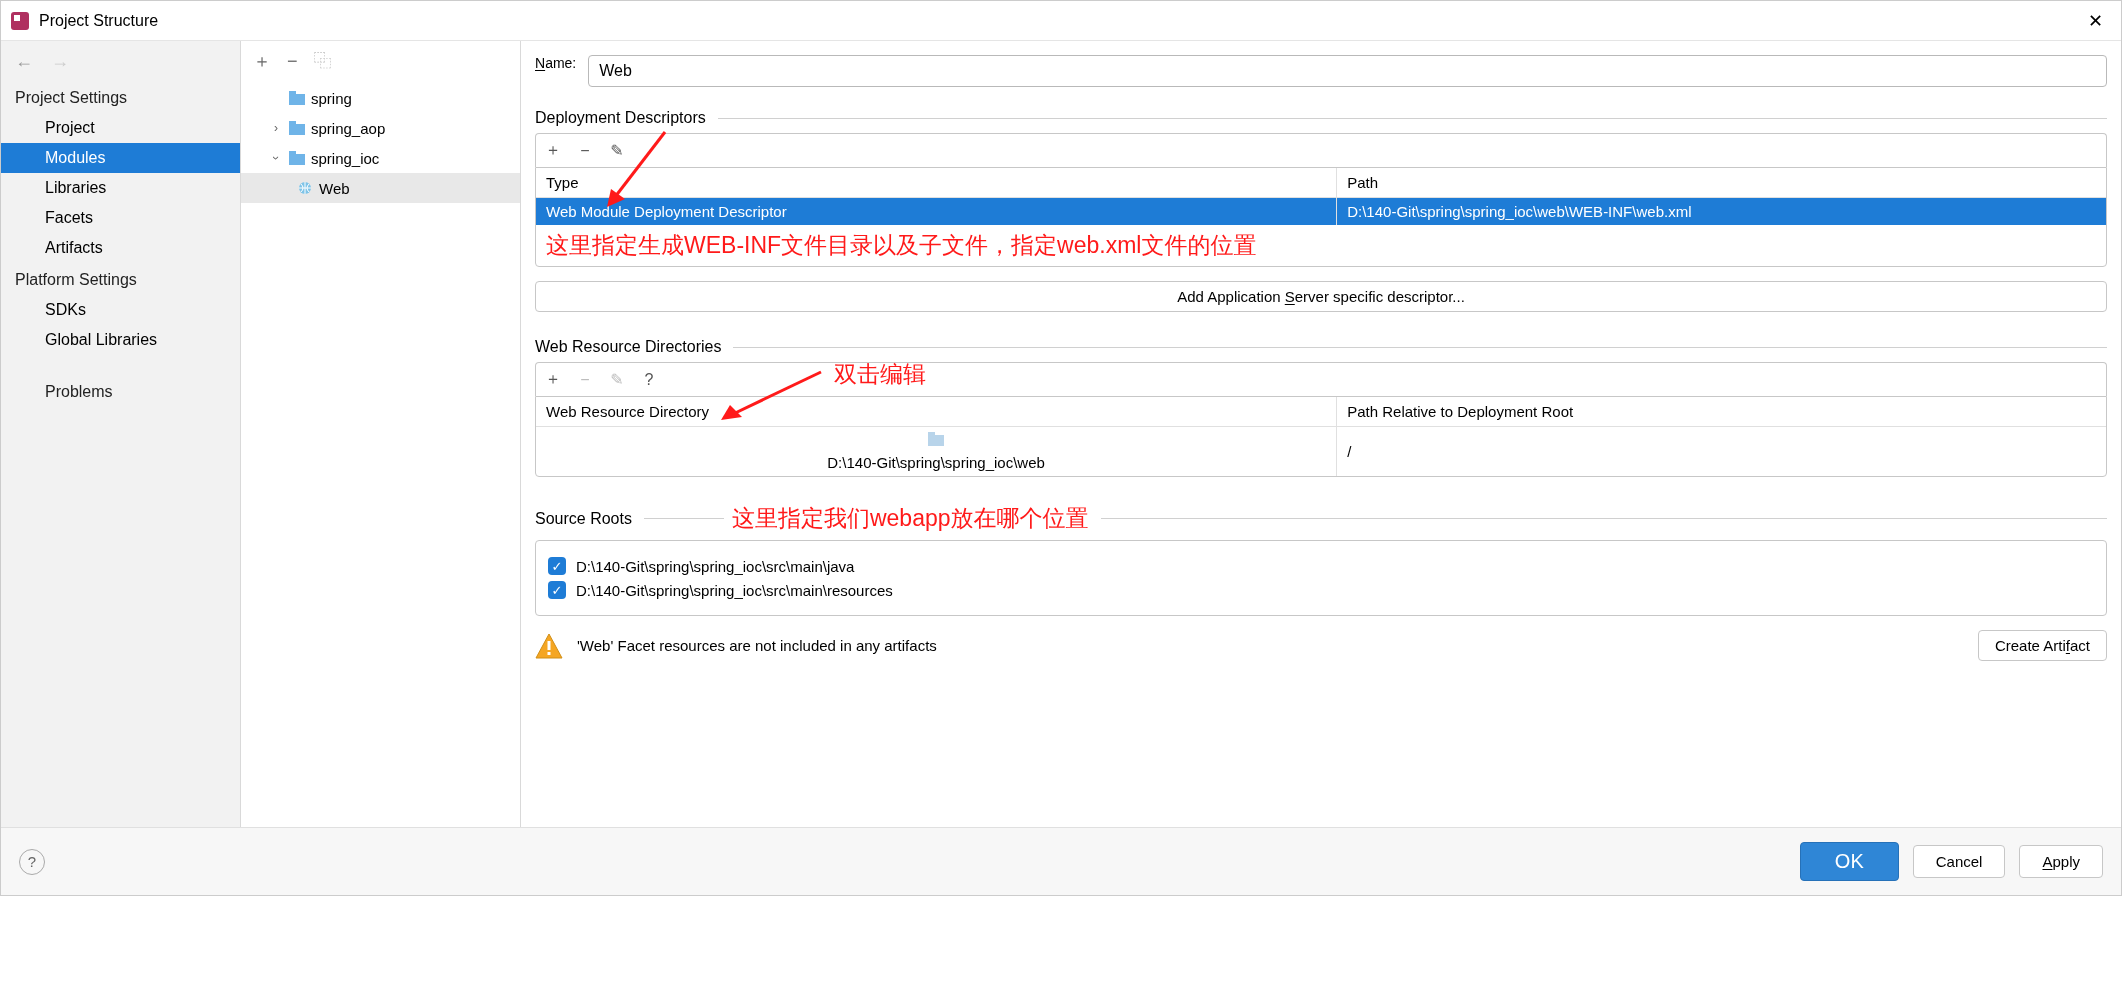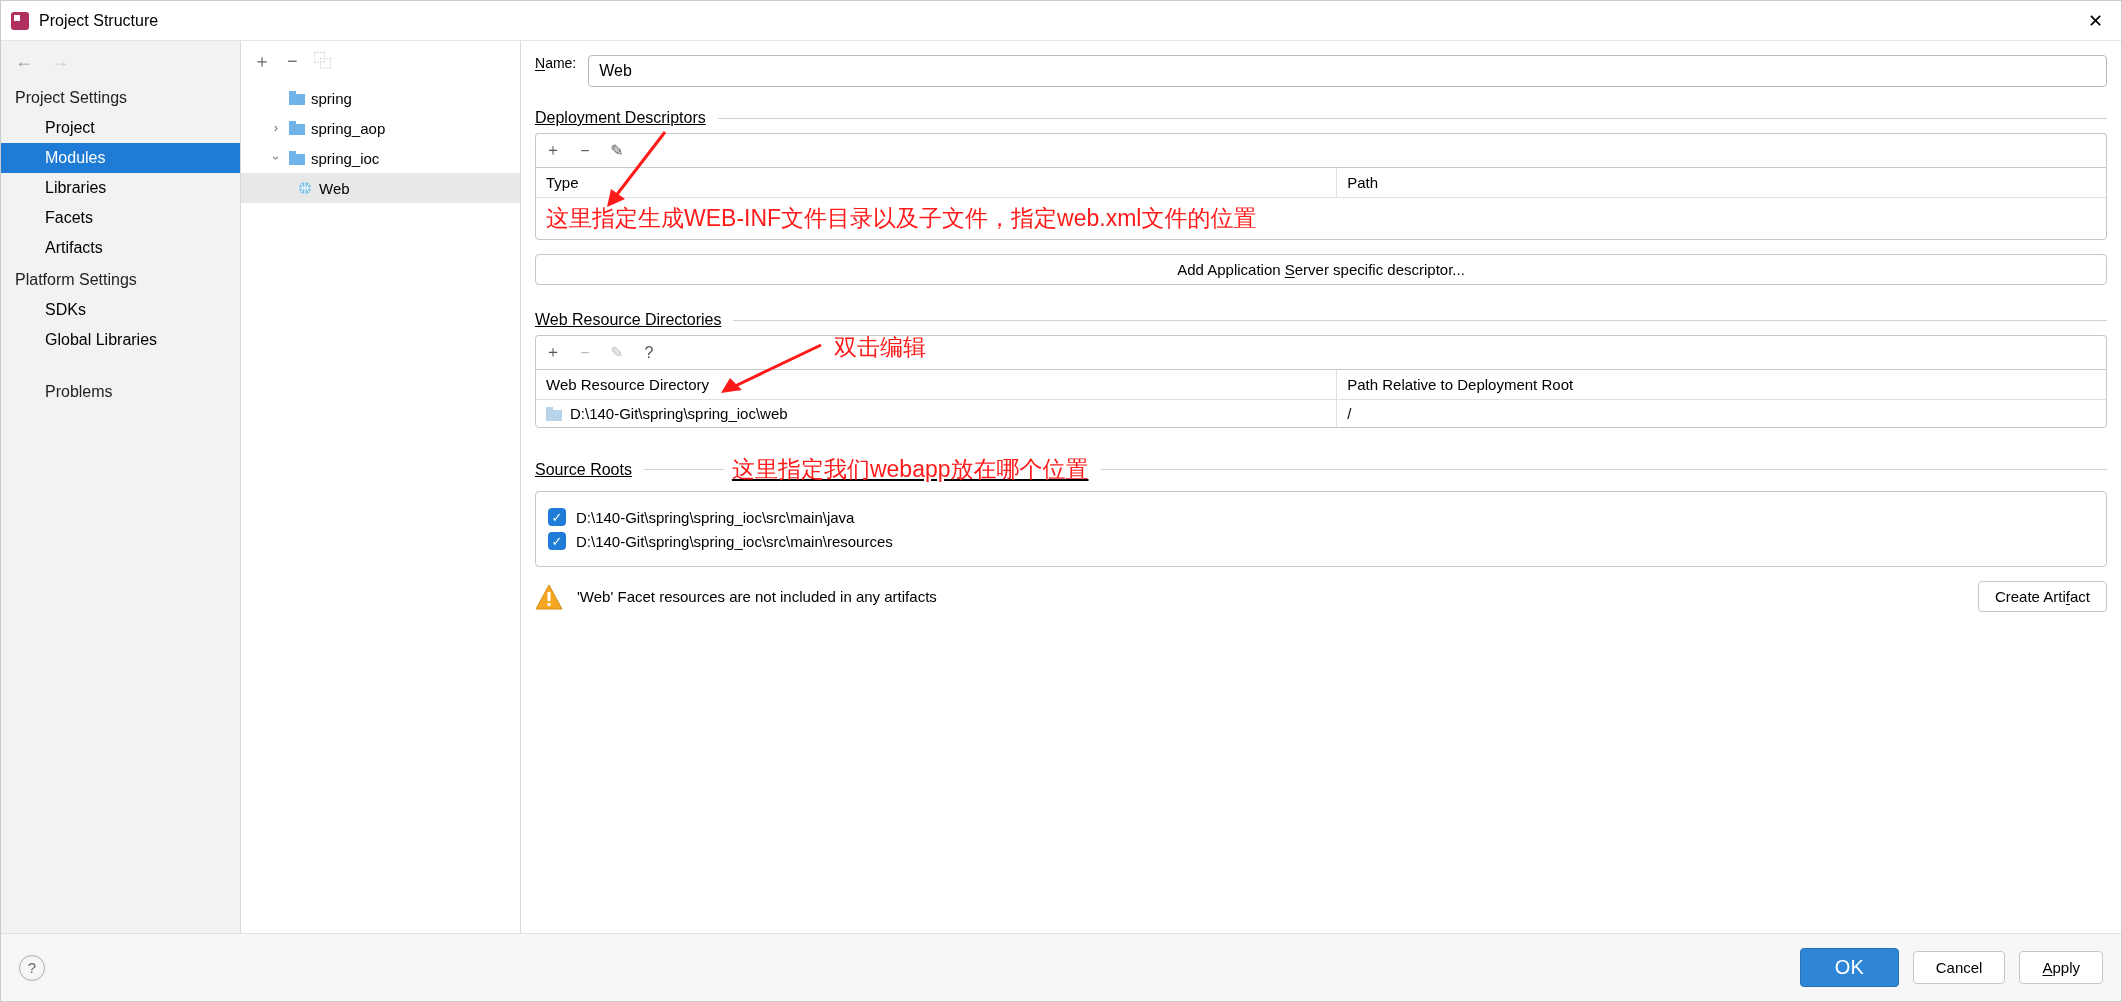--- a/index.html
+++ b/index.html
@@ -4,7 +4,7 @@
 <style>
   * { box-sizing: border-box; font-family: "Segoe UI", Arial, sans-serif; }
   body { margin: 0; background: #fff; font-size: 14px; color: #000; }
-  .window { width: 2122px; height: 1002px; display: flex; flex-direction: column; border: 1px solid #ccc; background: #fde047; }
+  .window { width: 2122px; height: 896px; display: flex; flex-direction: column; border: 1px solid #ccc; background: #fde047; }
   .titlebar { height: 40px; display: flex; align-items: center; padding: 0 10px; background: #fff; border-bottom: 1px solid #e5e5e5; }
   .title-icon { width: 18px; height: 18px; margin-right: 10px; }
   .title-text { font-size: 16px; flex: 1; }

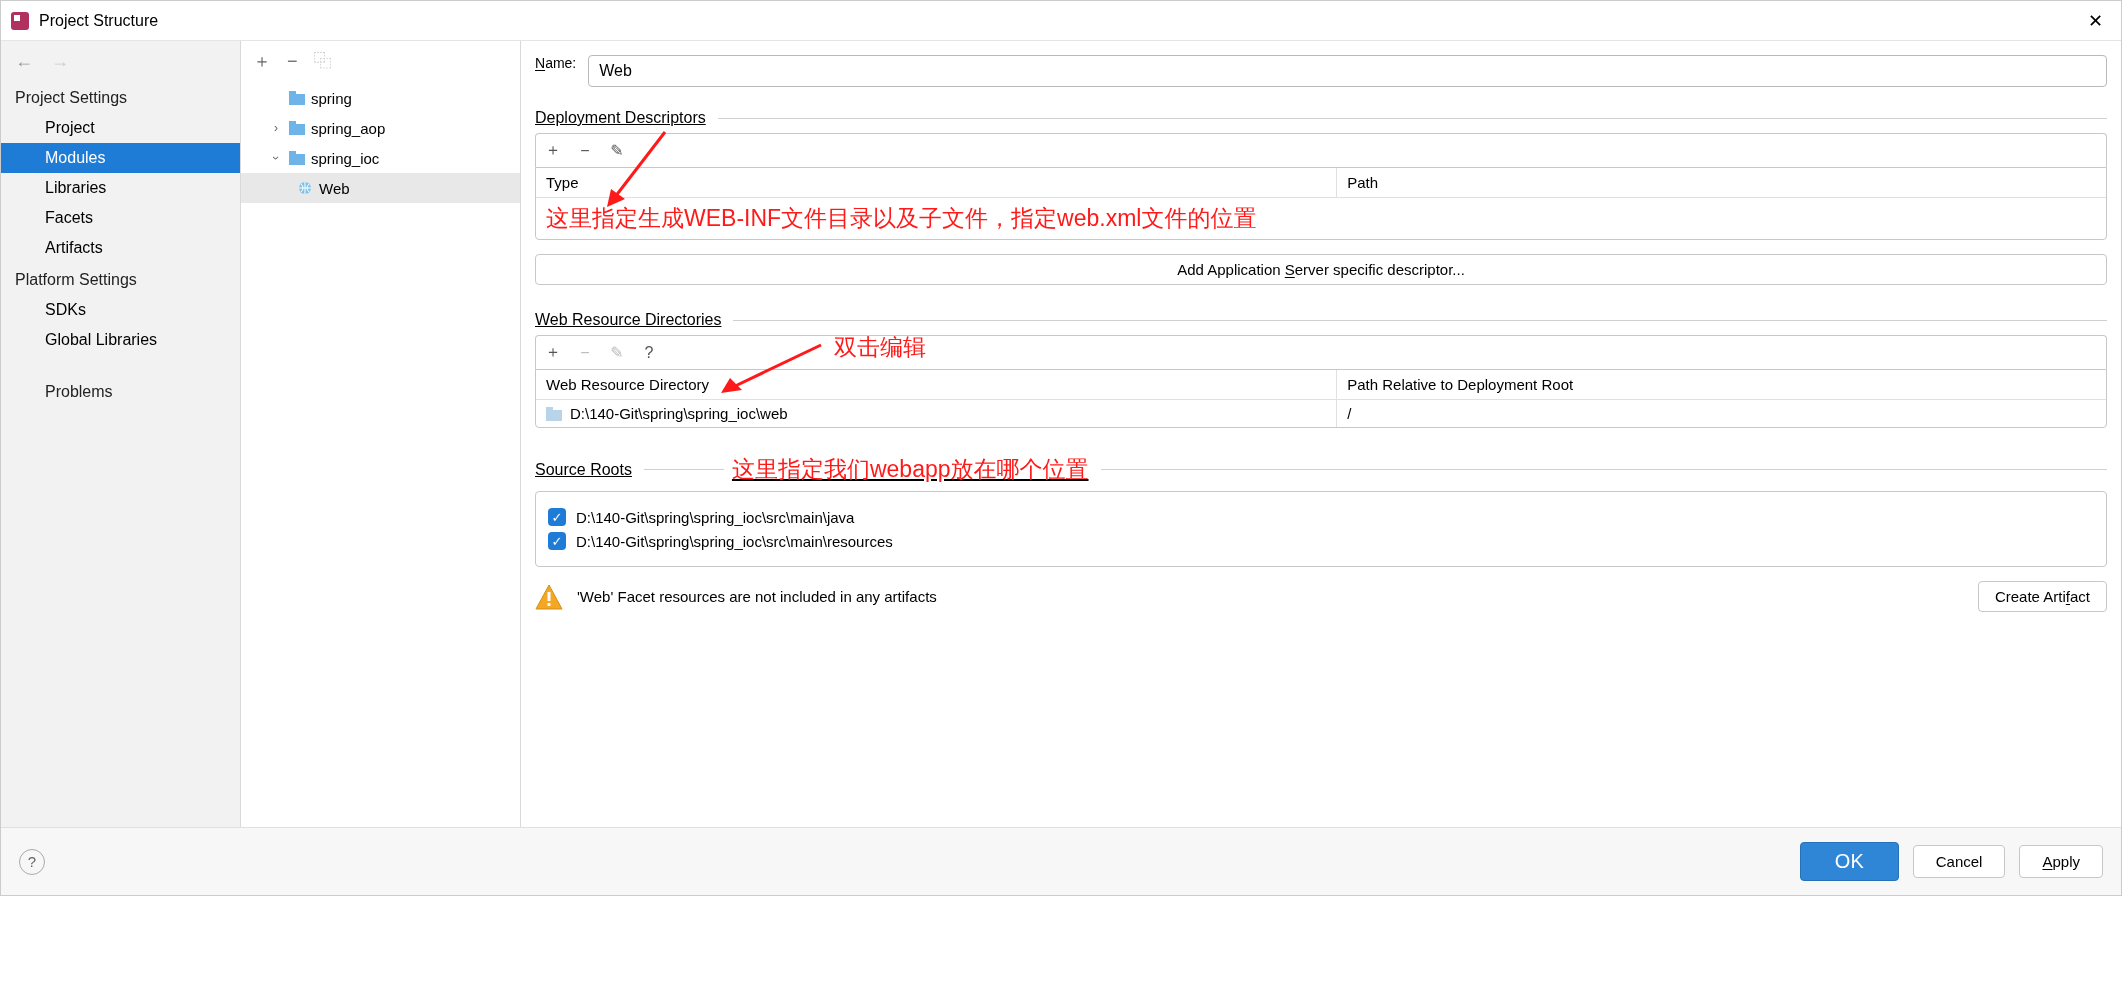--- a/index.html
+++ b/index.html
@@ -31,7 +31,7 @@
   .name-row { display: flex; align-items: flex-start; gap: 12px; margin-bottom: 14px; }
   .name-input { flex: 1; border: 1px solid #b9b9b9; border-radius: 4px; padding: 6px 10px; font-size: 16px; }
 
-  .fieldset-label { font-size: 16px; margin: 8px 0 6px; display: flex; align-items: center; text-decoration: underline; }
+  .fieldset-label { font-size: 16px; margin: 8px 0 6px; display: flex; align-items: center; }
   .fieldset-label .line { flex: 1; height: 1px; background: #d0d0d0; margin-left: 12px; }
   .mini-toolbar { display: flex; align-items: center; gap: 14px; padding: 6px 8px; border: 1px solid #c7c7c7; border-bottom: none; border-radius: 4px 4px 0 0; color: #555; font-size: 16px; background:#fff; }
   .mini-toolbar .btn { width: 18px; text-align: center; cursor: pointer; }

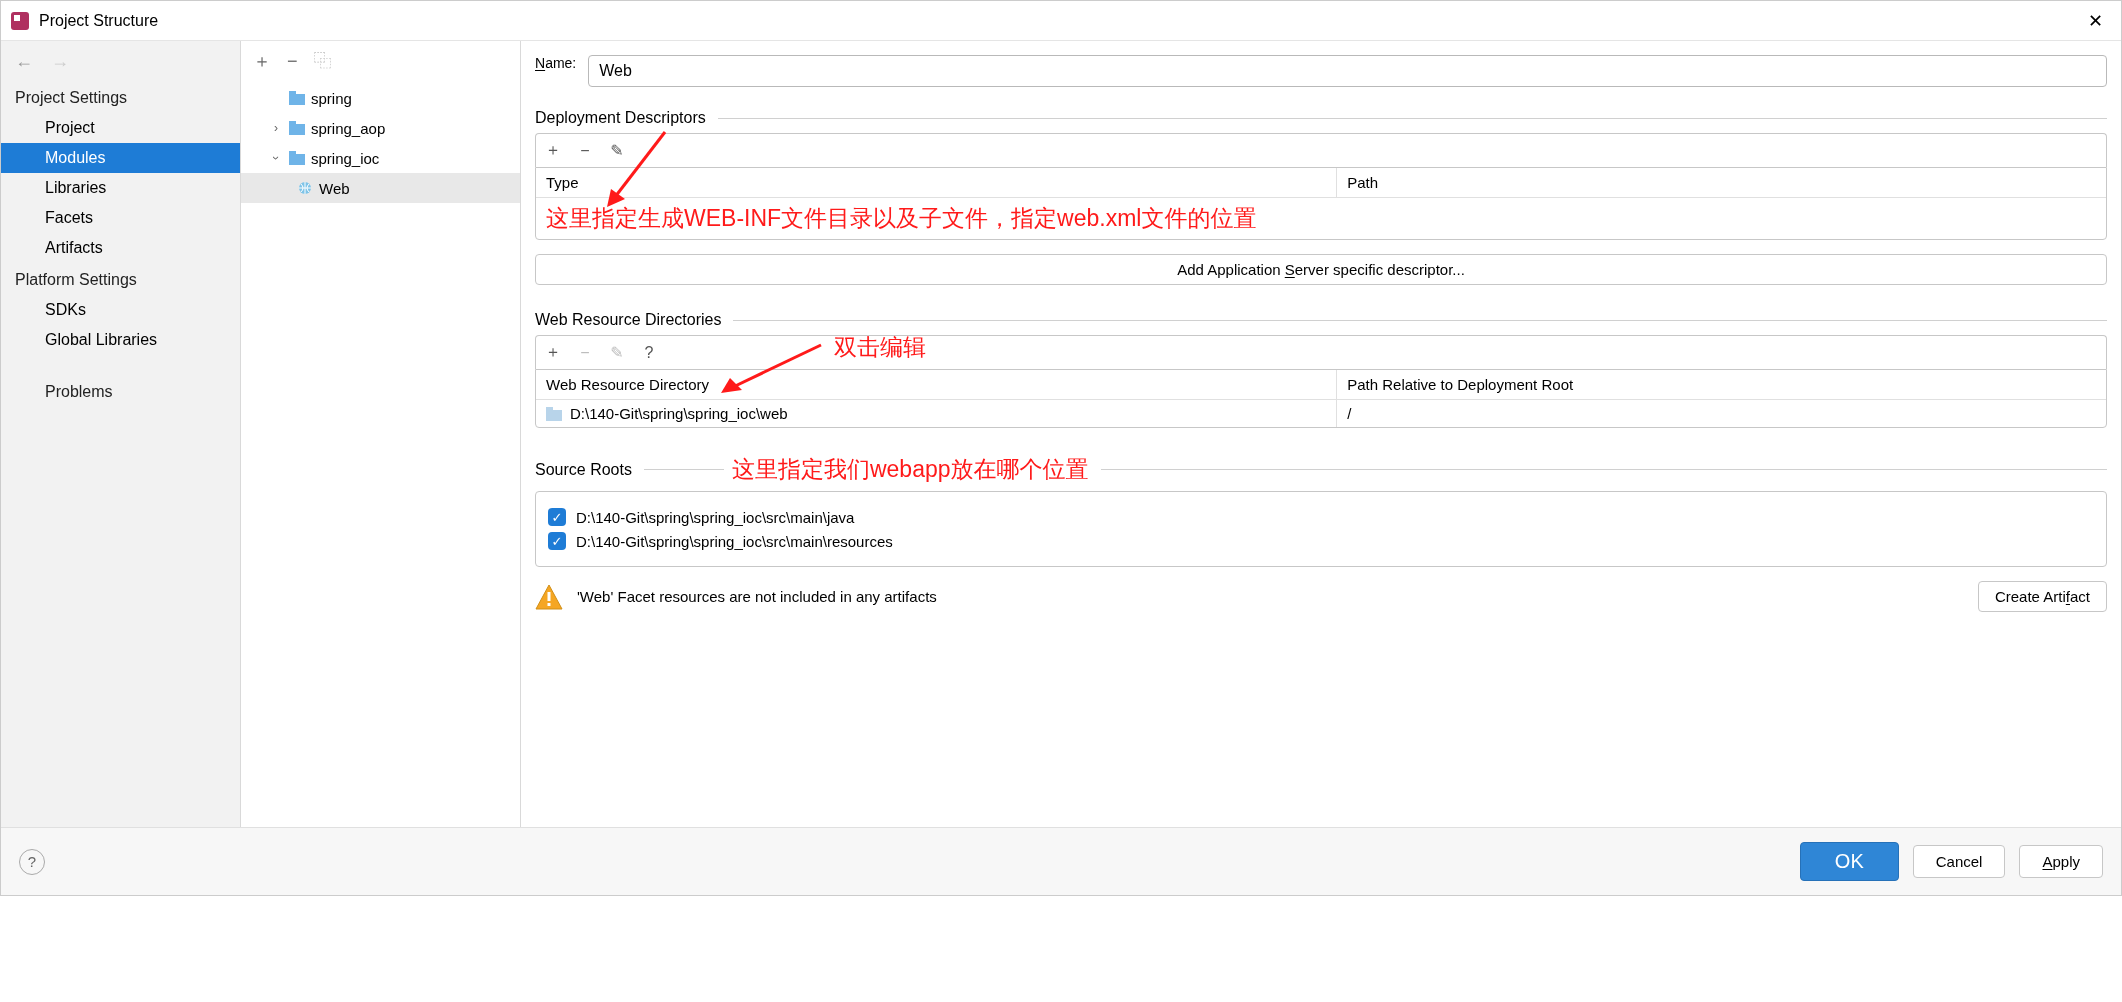--- a/index.html
+++ b/index.html
@@ -166,6 +166,10 @@
             <th style="width:51%">Type</th>
             <th>Path</th>
           </tr>
+          <tr class="selected-row">
+            <td>Web Module Deployment Descriptor</td>
+            <td>D:\140-Git\spring\spring_ioc\web\WEB-INF\web.xml</td>
+          </tr>
           <tr>
                 <td colspan="2" style="height:38px;position:relative;">
             <span class="annotation-red" style="position:static;">这里指定生成WEB-INF文件目录以及子文件，指定web.xml文件的位置</span>

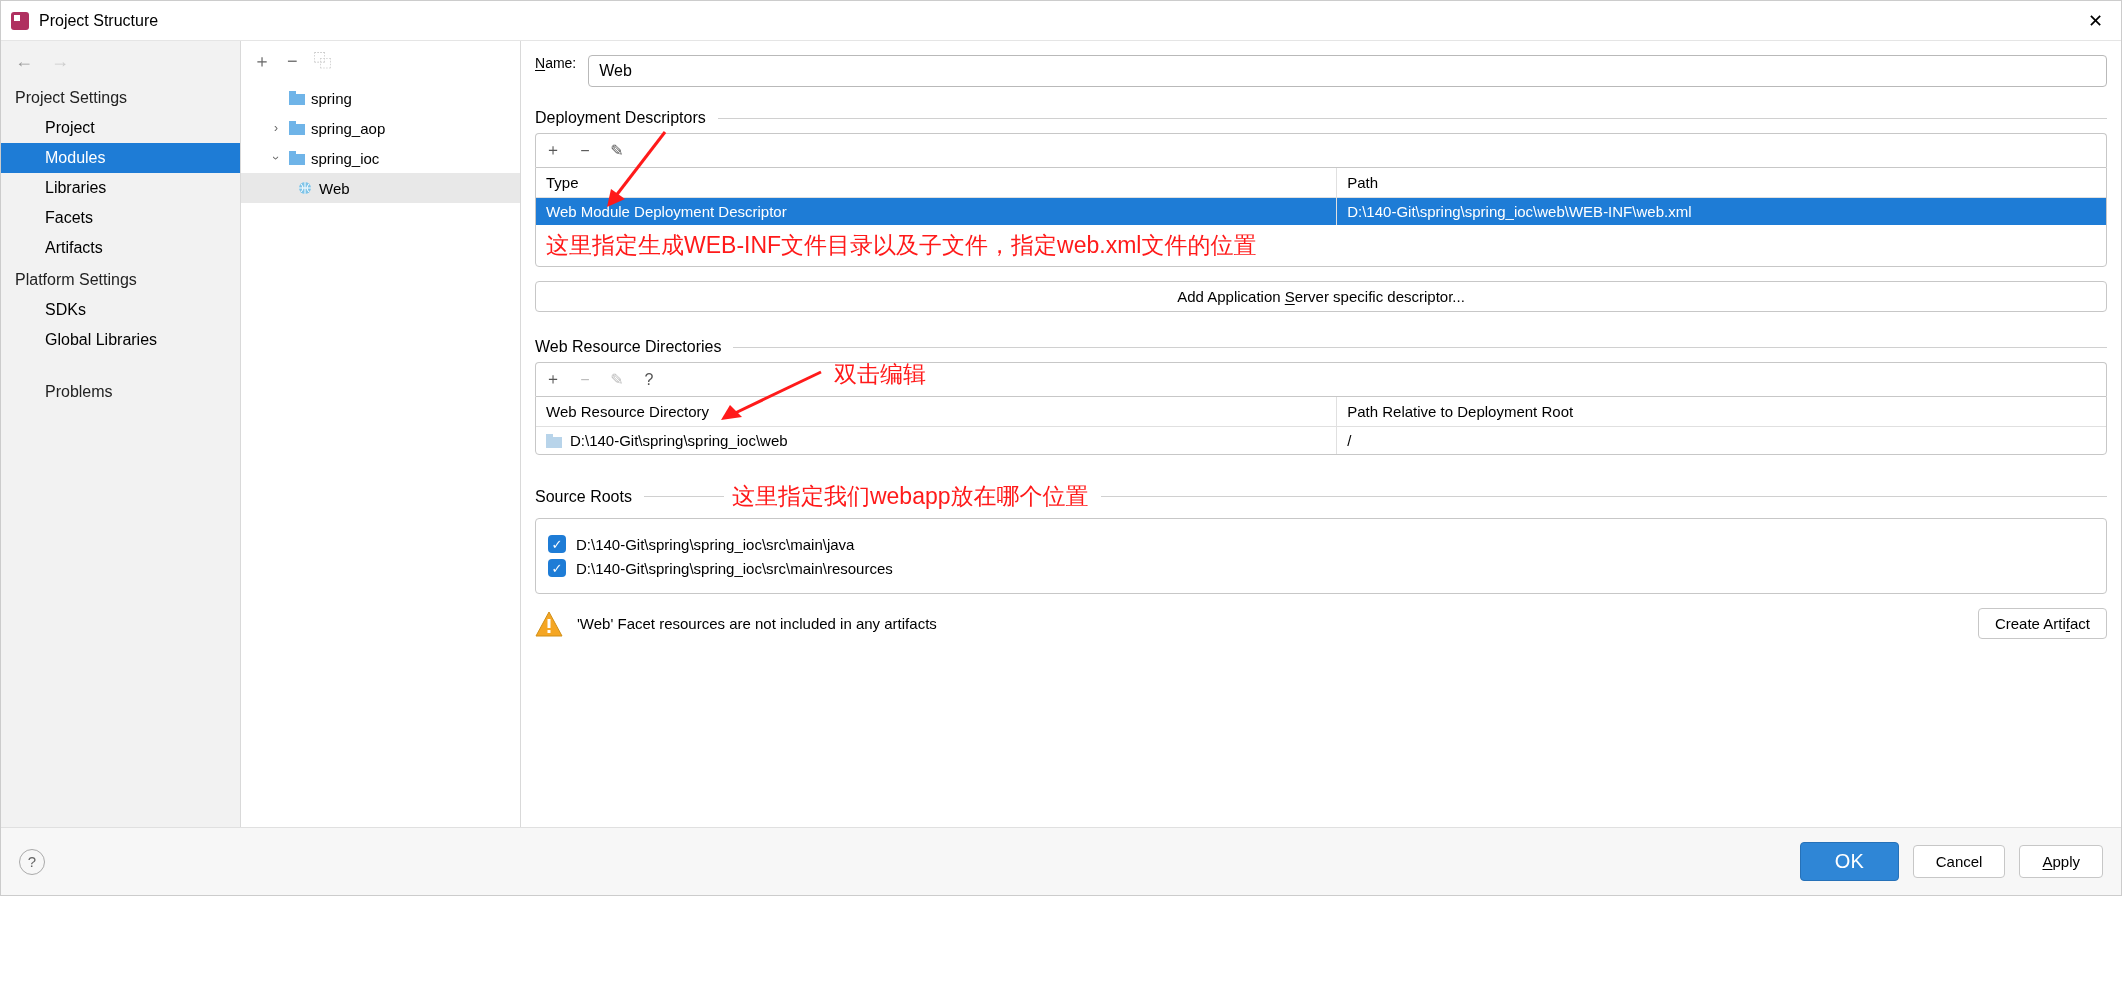--- a/index.html
+++ b/index.html
@@ -48,7 +48,7 @@
 
   .plain-btn { border: 1px solid #c7c7c7; background: #fff; border-radius: 4px; padding: 6px 14px; font-size: 15px; cursor: pointer; margin-top: 10px; }
 
-  .res-dir-row td:first-child { display: flex; align-items: center; gap: 8px; }
+  .res-dir-row td:first-child { display: flex; align-items: center; gap: 8px; flex-direction: column; }
   .dir-icon { width: 16px; height: 14px; display:inline-block; }
 
   .source-roots-box { border: 1px solid #c7c7c7; border-radius: 4px; padding: 10px 12px; background: #fff; }

